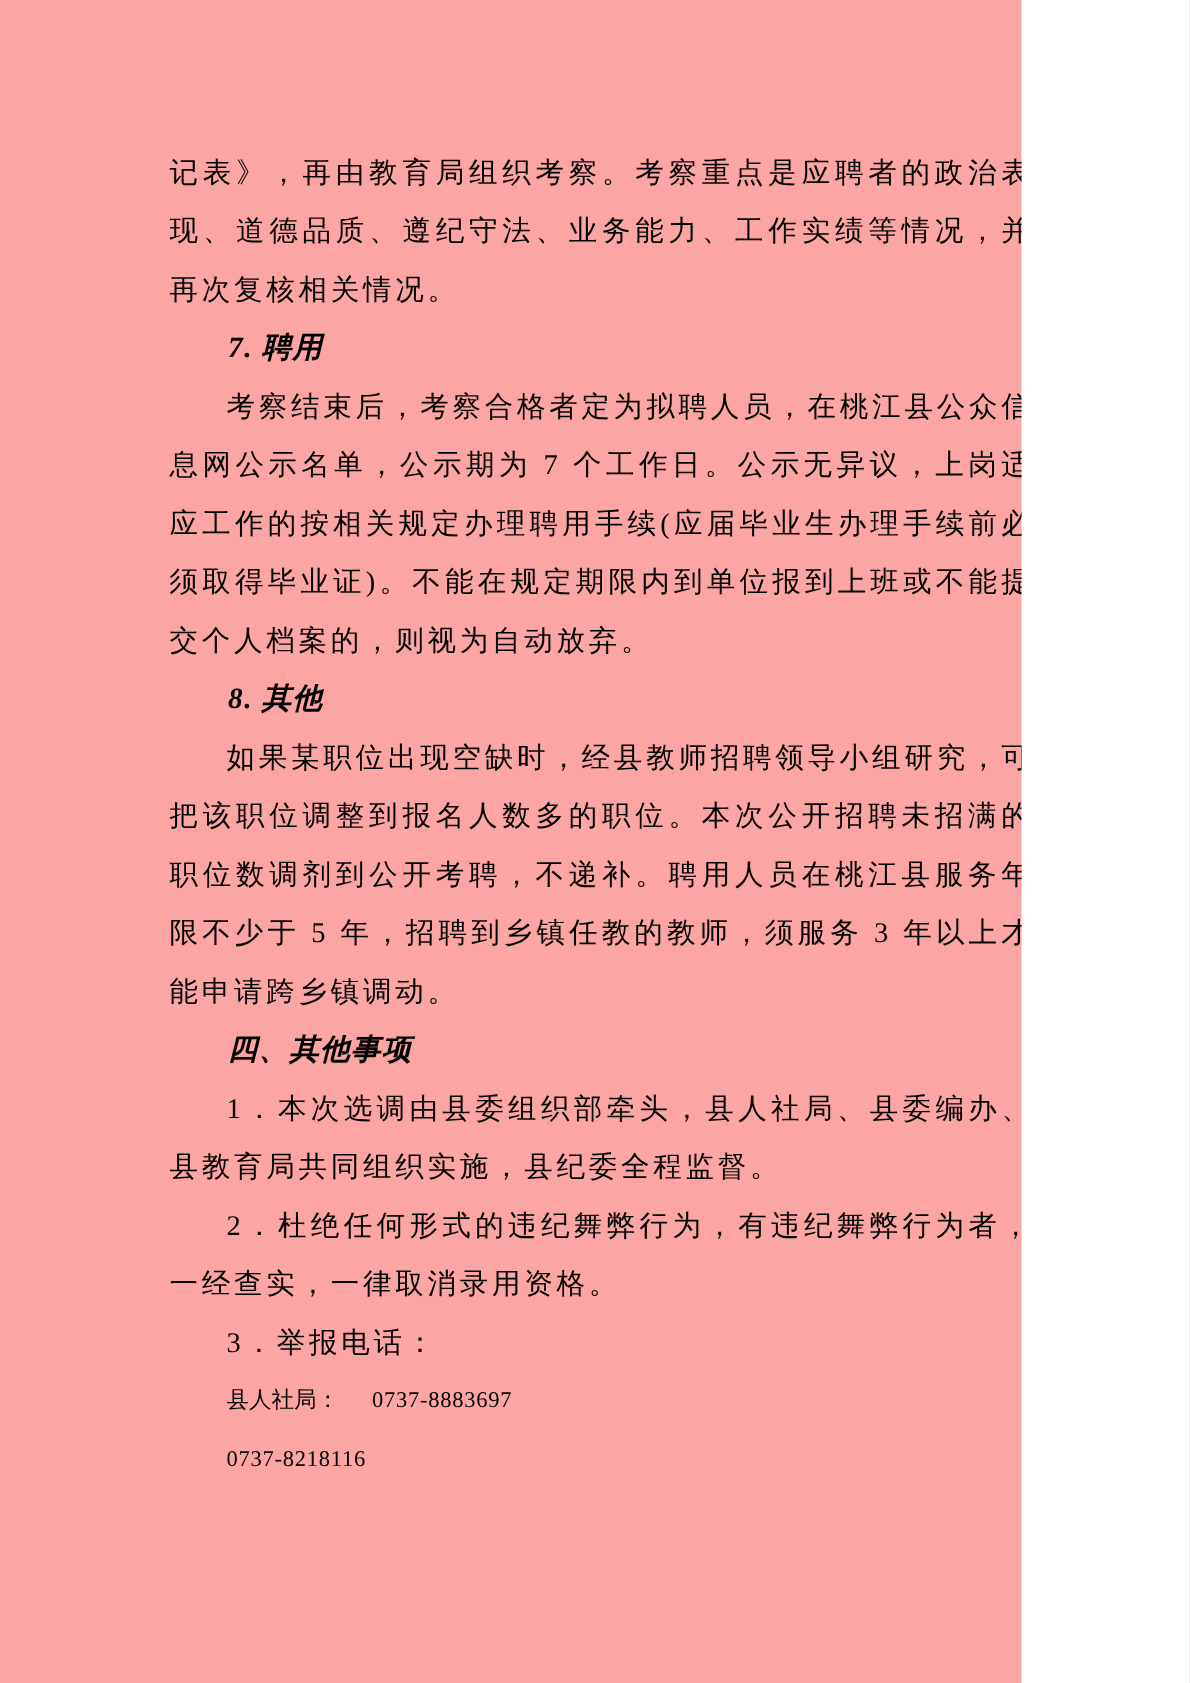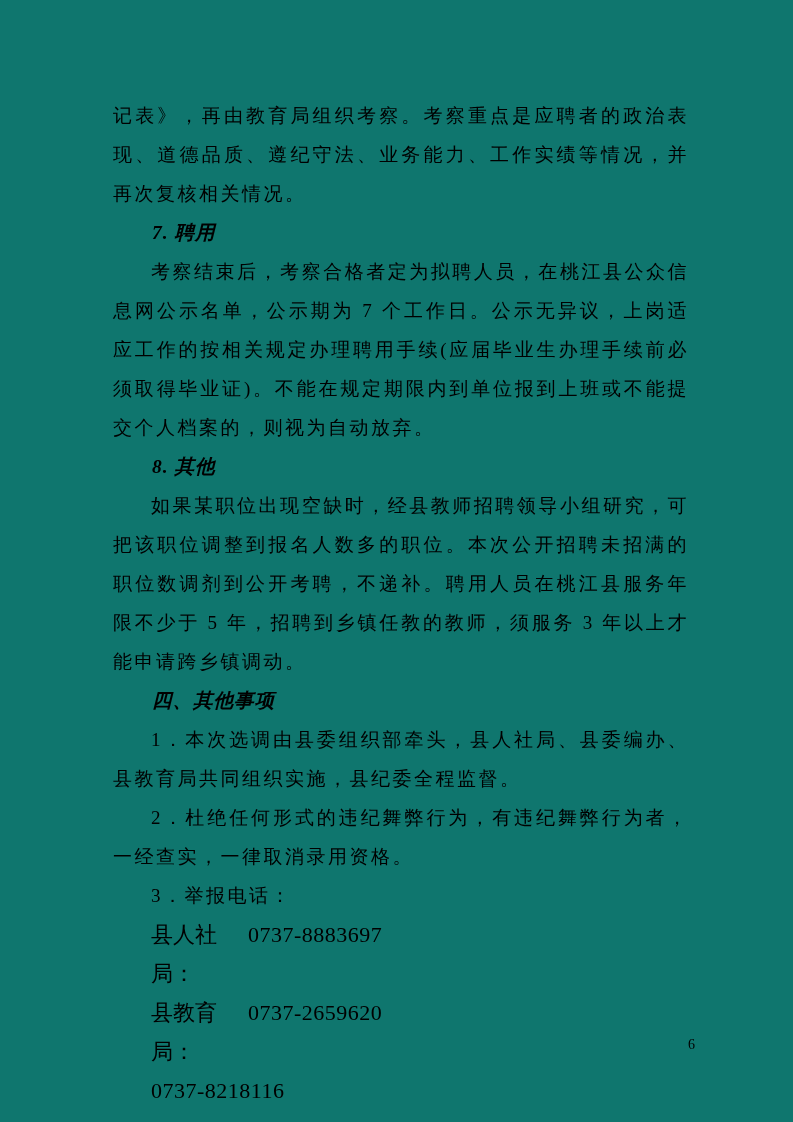--- a/index.html
+++ b/index.html
@@ -6,9 +6,9 @@
   html, body { margin: 0; padding: 0; background: #ffffff; }
   .page {
     position: relative;
-    width: 793px;
+    width: 681px;
     height: 1122px;
-    background: #0f766e;
+    background: #fca5a5;
     overflow: hidden;
     font-family: "Liberation Serif", "DejaVu Serif", serif;
     color: #000000;

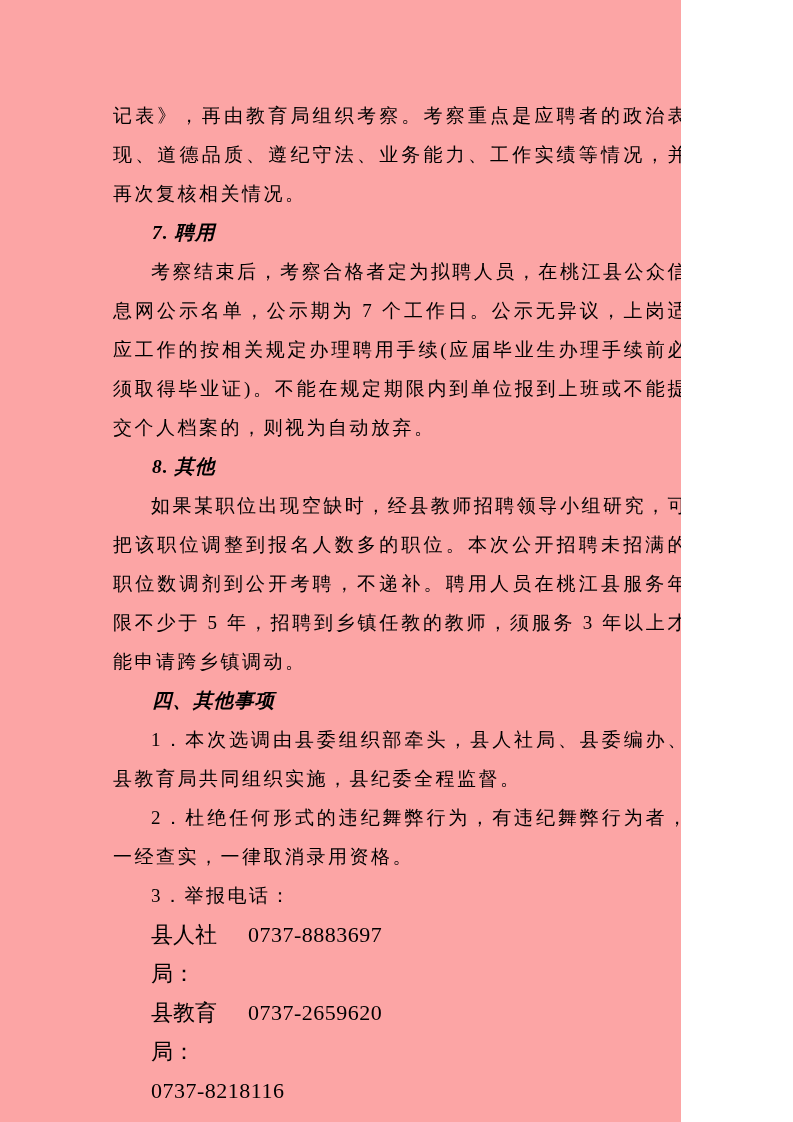--- a/index.html
+++ b/index.html
@@ -41,7 +41,7 @@
   .phone-row {
     display: flex;
     padding-left: 38px;
-    font-size: 22px;
+    font-size: 15px;
     line-height: 39px;
     letter-spacing: 0;
   }

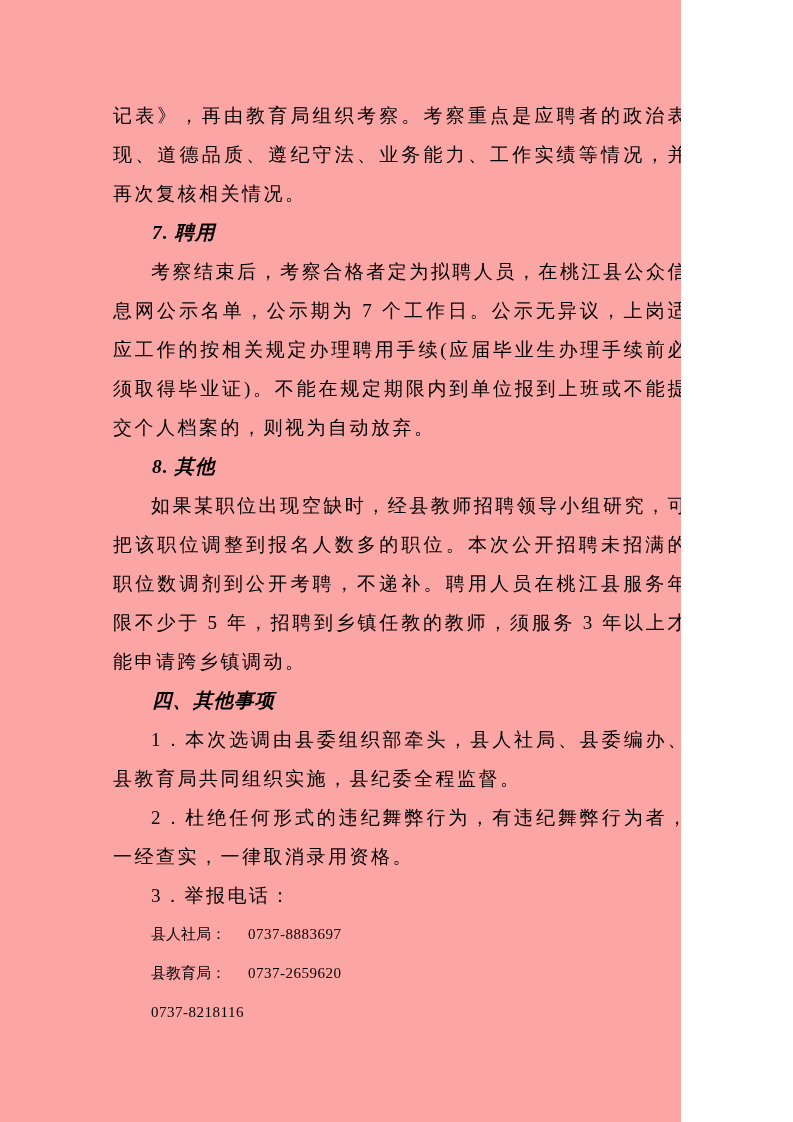--- a/index.html
+++ b/index.html
@@ -89,10 +89,6 @@
       <span class="phone-number">0737-8883697</span>
     </div>
 
-    <div class="phone-row">
-      <span class="phone-label">县教育局：</span>
-      <span class="phone-number">0737-2659620</span>
-    </div>
 
     <div class="phone-row">
       <span class="phone-number">0737-8218116</span>

